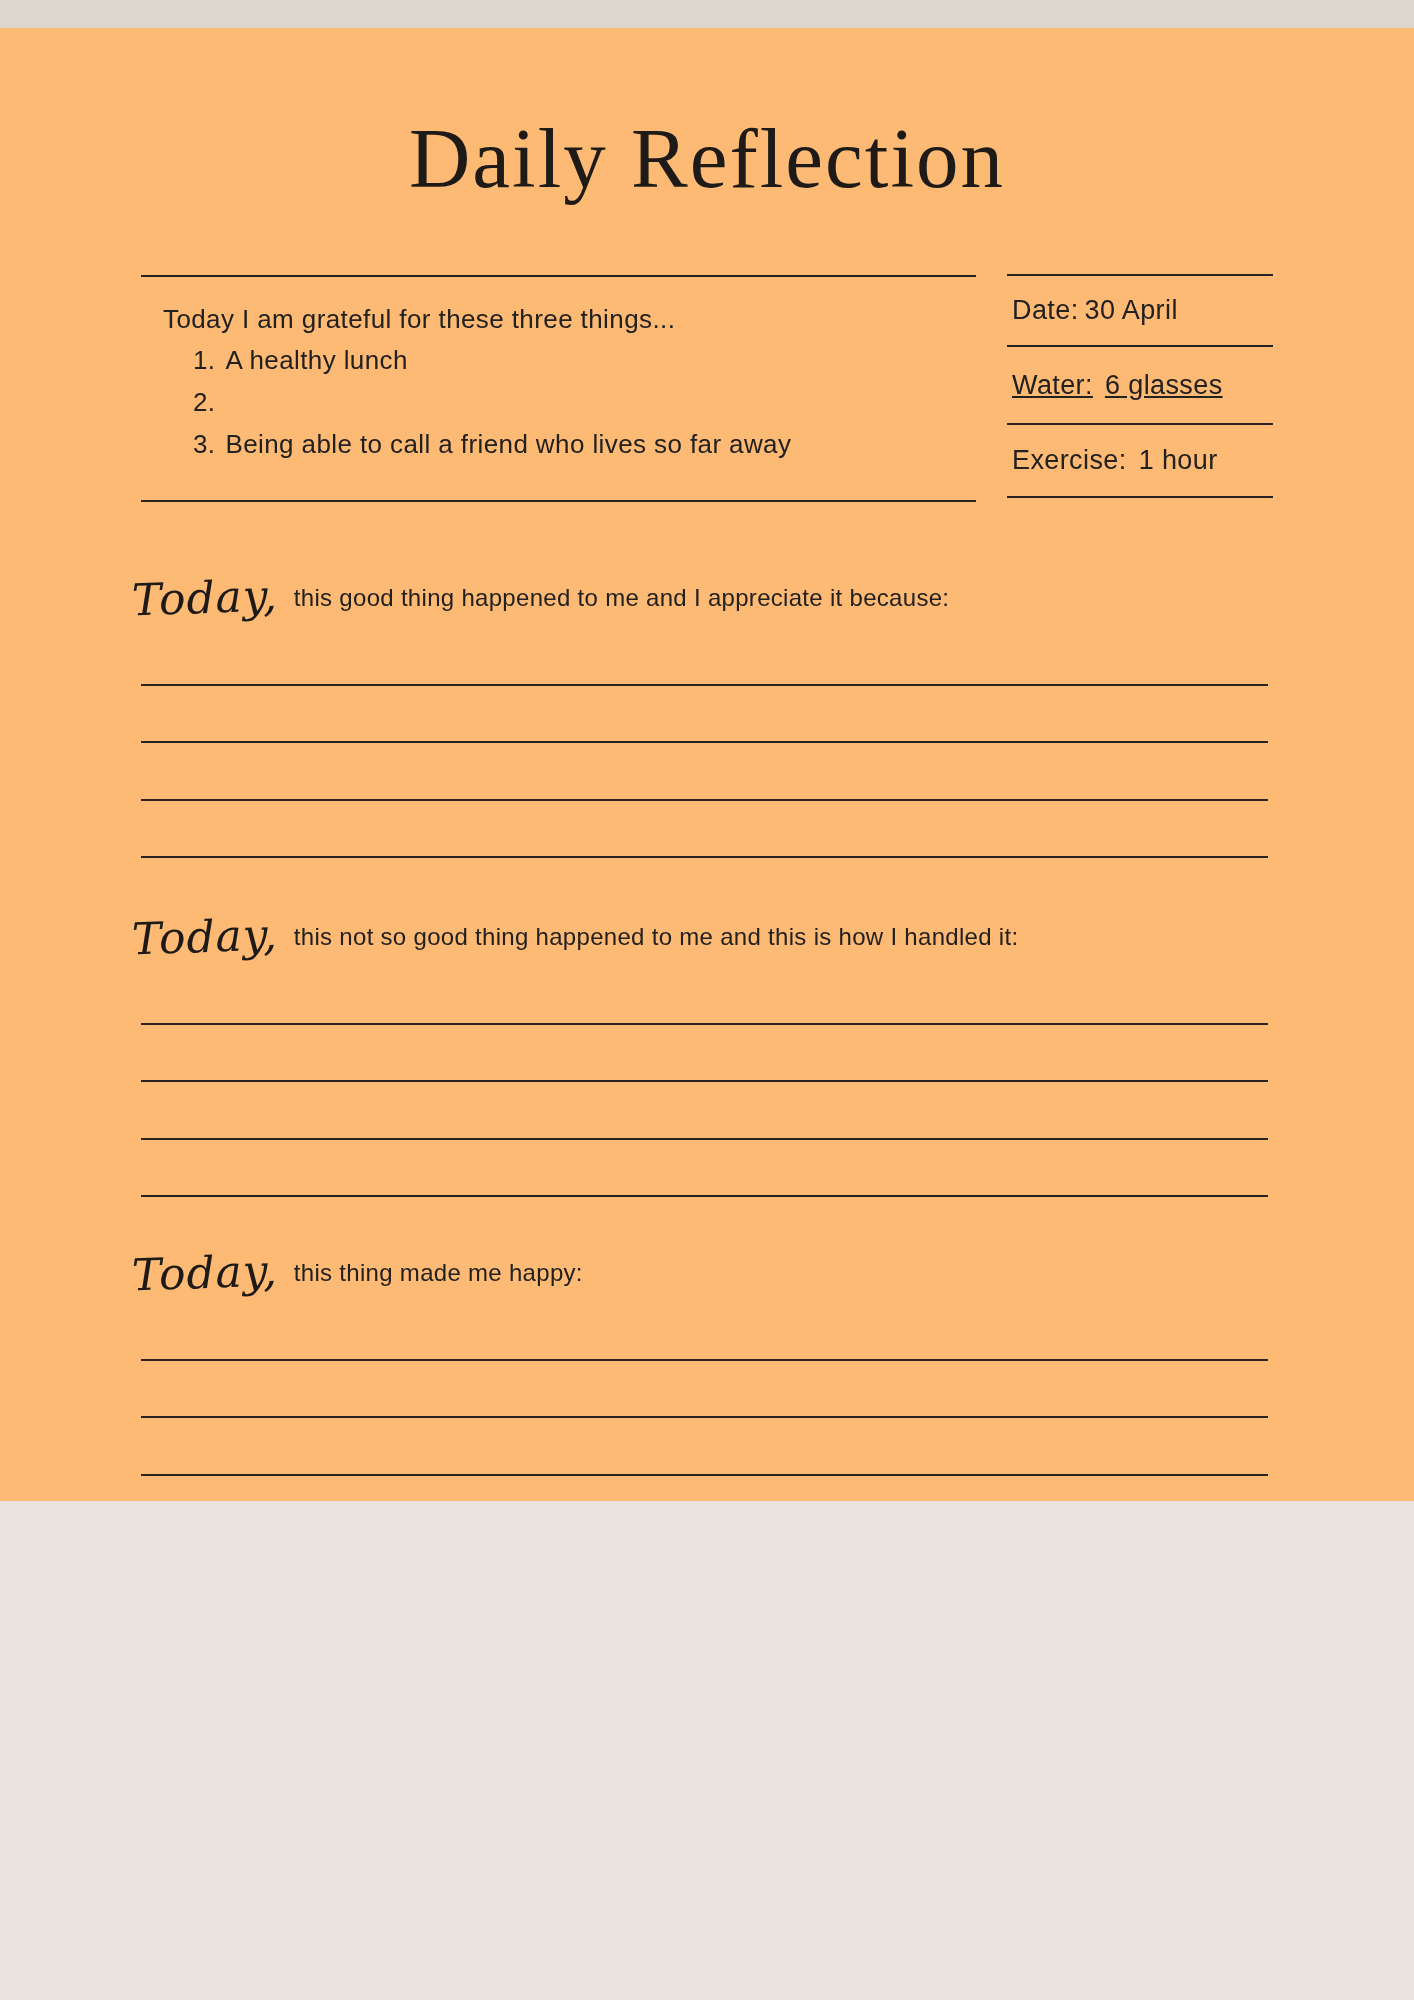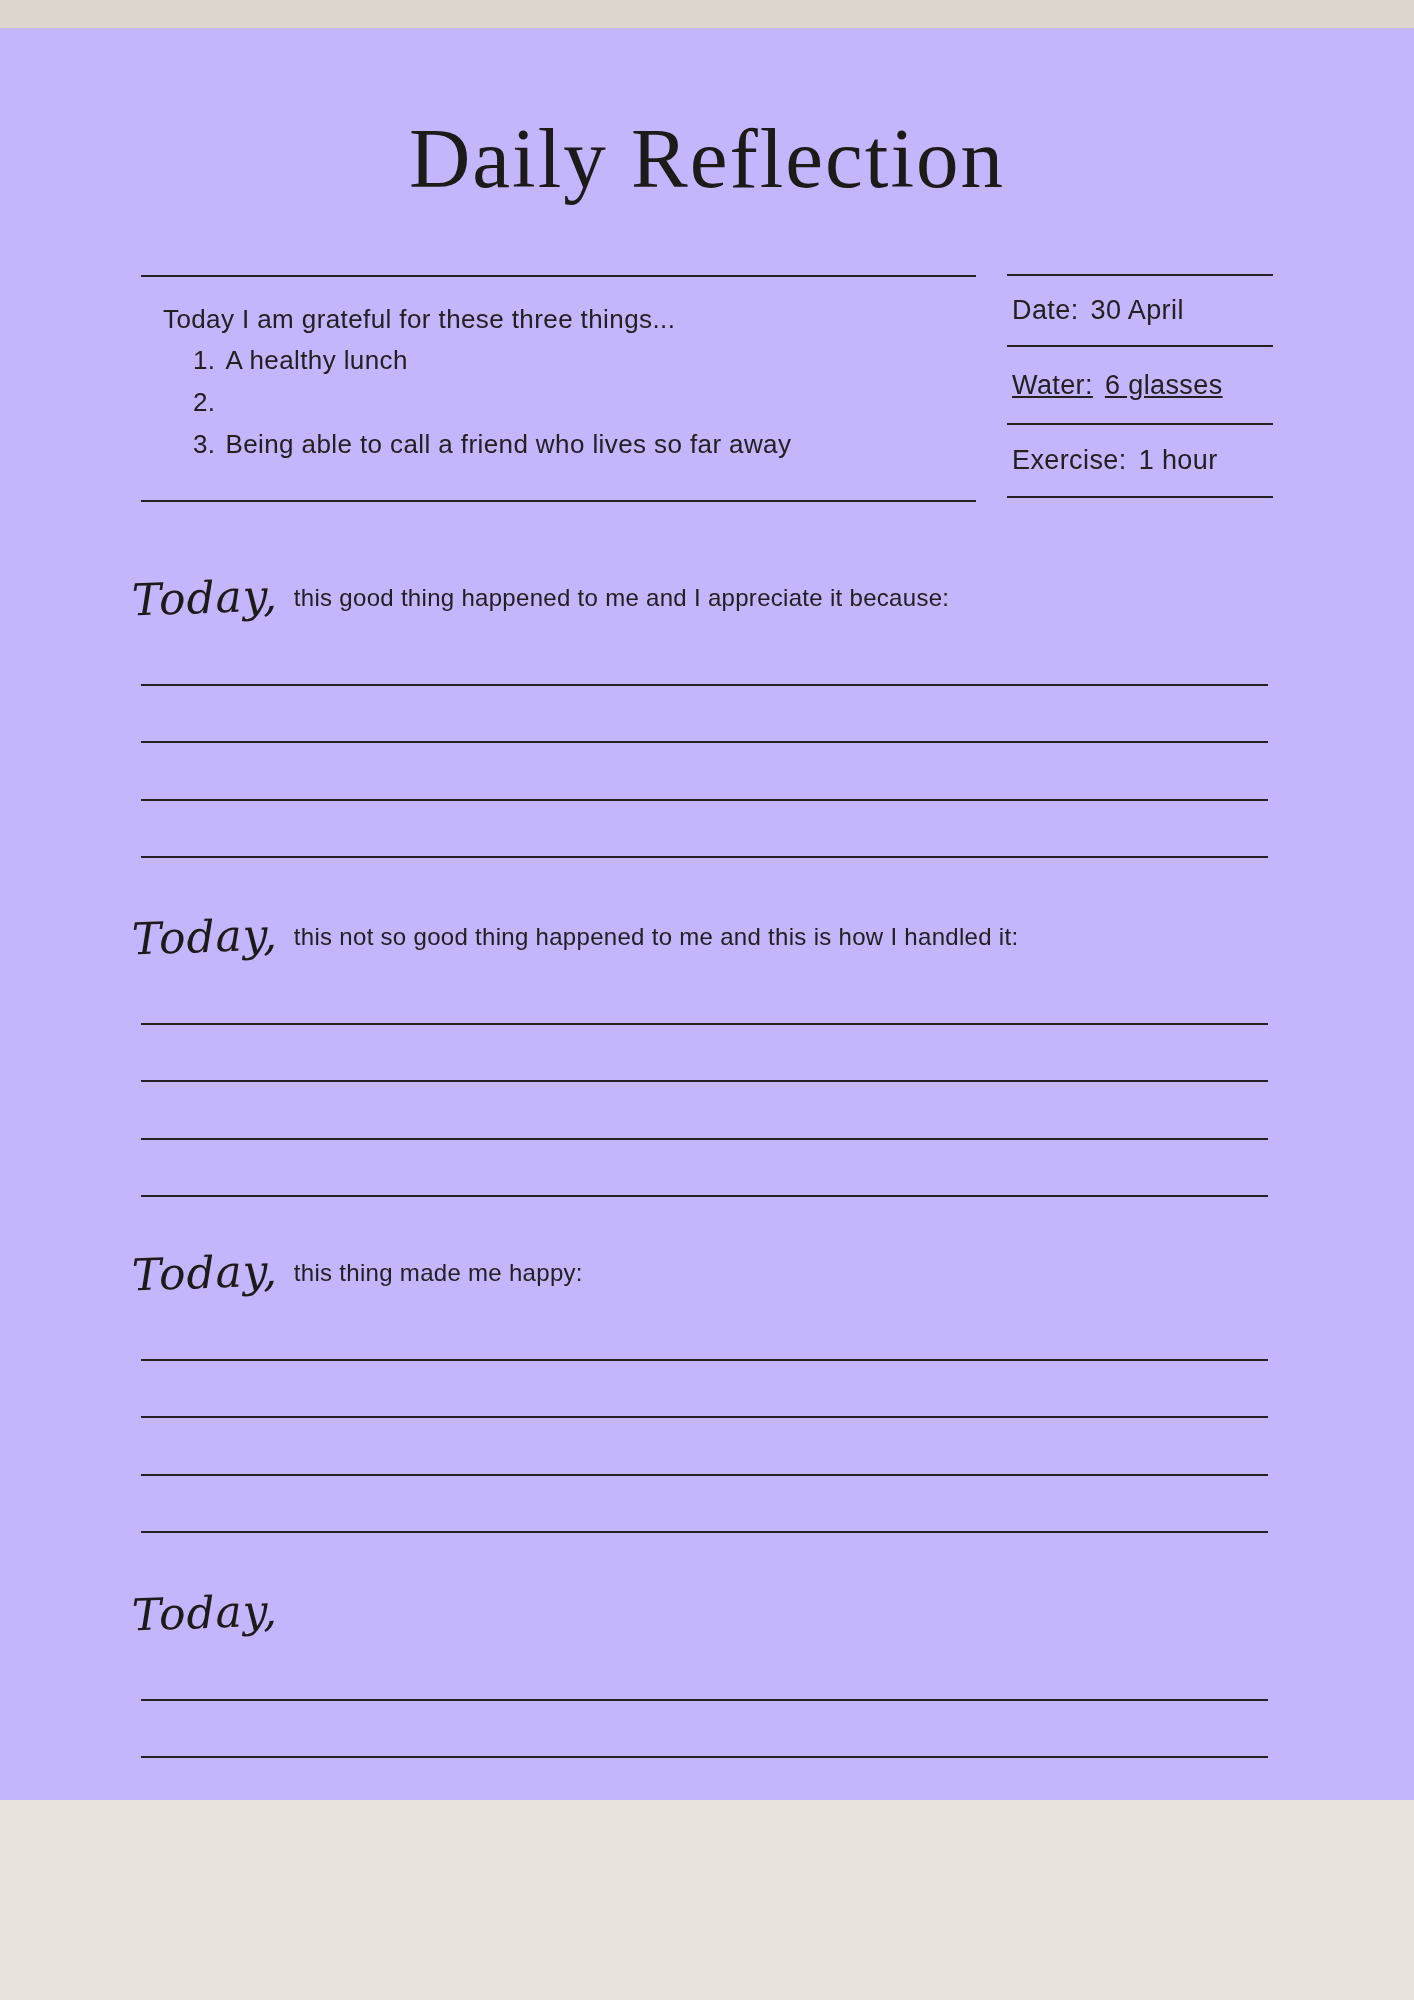--- a/index.html
+++ b/index.html
@@ -7,9 +7,9 @@
   .page {
     position: relative;
     width: 1414px;
-    height: 1800px;
+    height: 1501px;
     margin: 0 auto;
-    background: #c4b5fd;
+    background: #fdba74;
     overflow: hidden;
     color: #232020;
     font-family: "Liberation Sans", sans-serif;

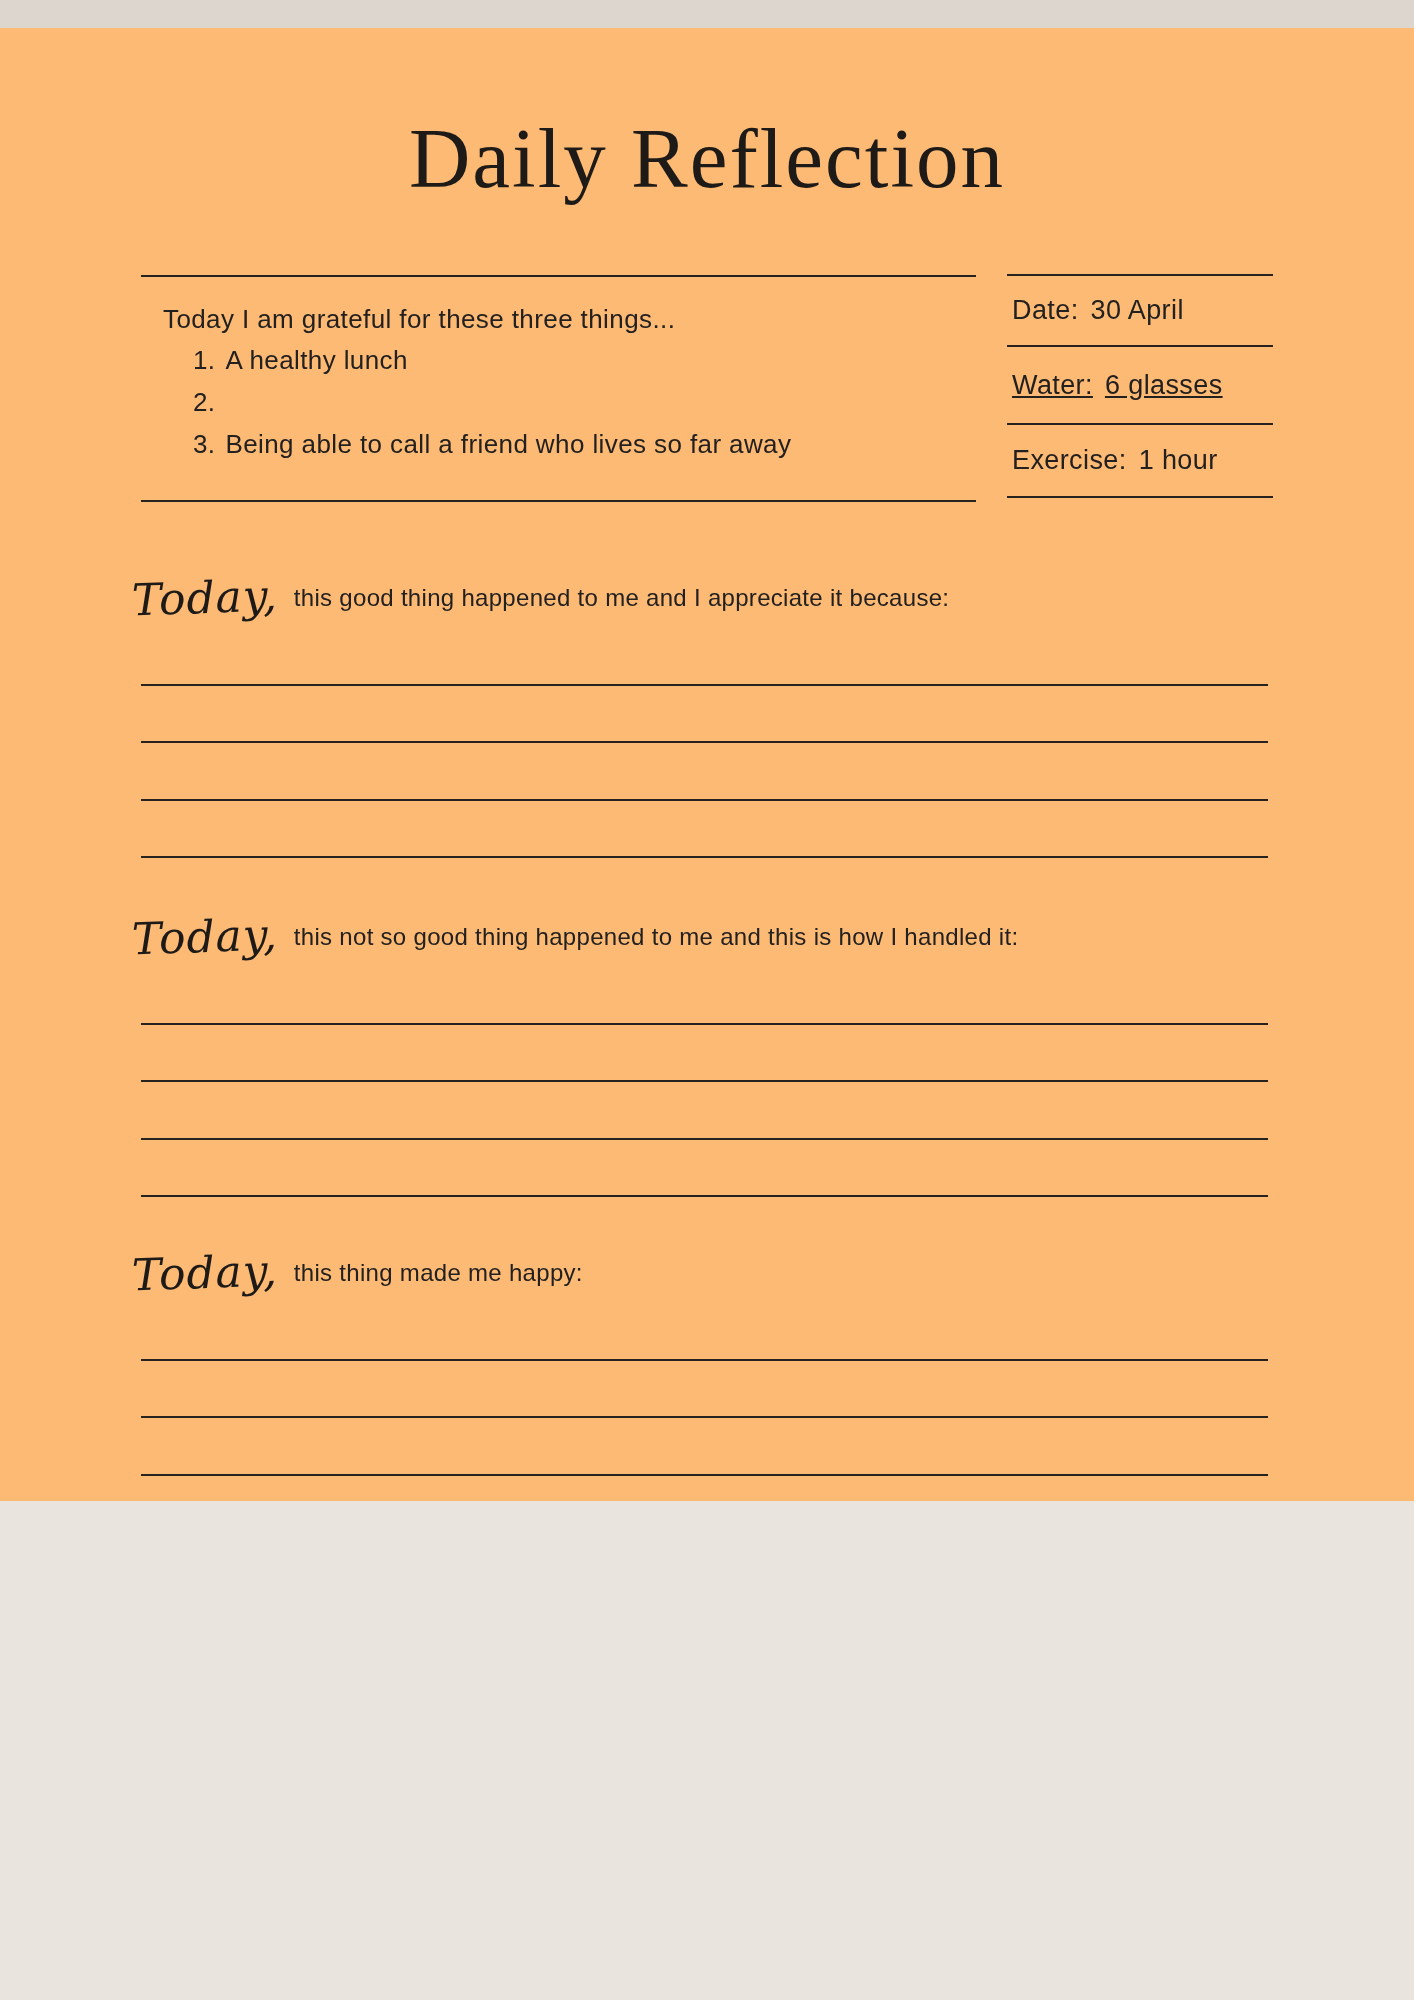--- a/index.html
+++ b/index.html
@@ -81,7 +81,7 @@
     letter-spacing: 0.4px;
     padding-left: 5px;
   }
-  .tracker-row.r1 { height: 71px; }
+  .tracker-row.r1 { height: 71px; gap: 6px; }
   .tracker-row.r2 { height: 78px; text-decoration: underline; }
   .tracker-row.r3 { height: 75px; border-bottom: 2px solid #26221f; }
 

